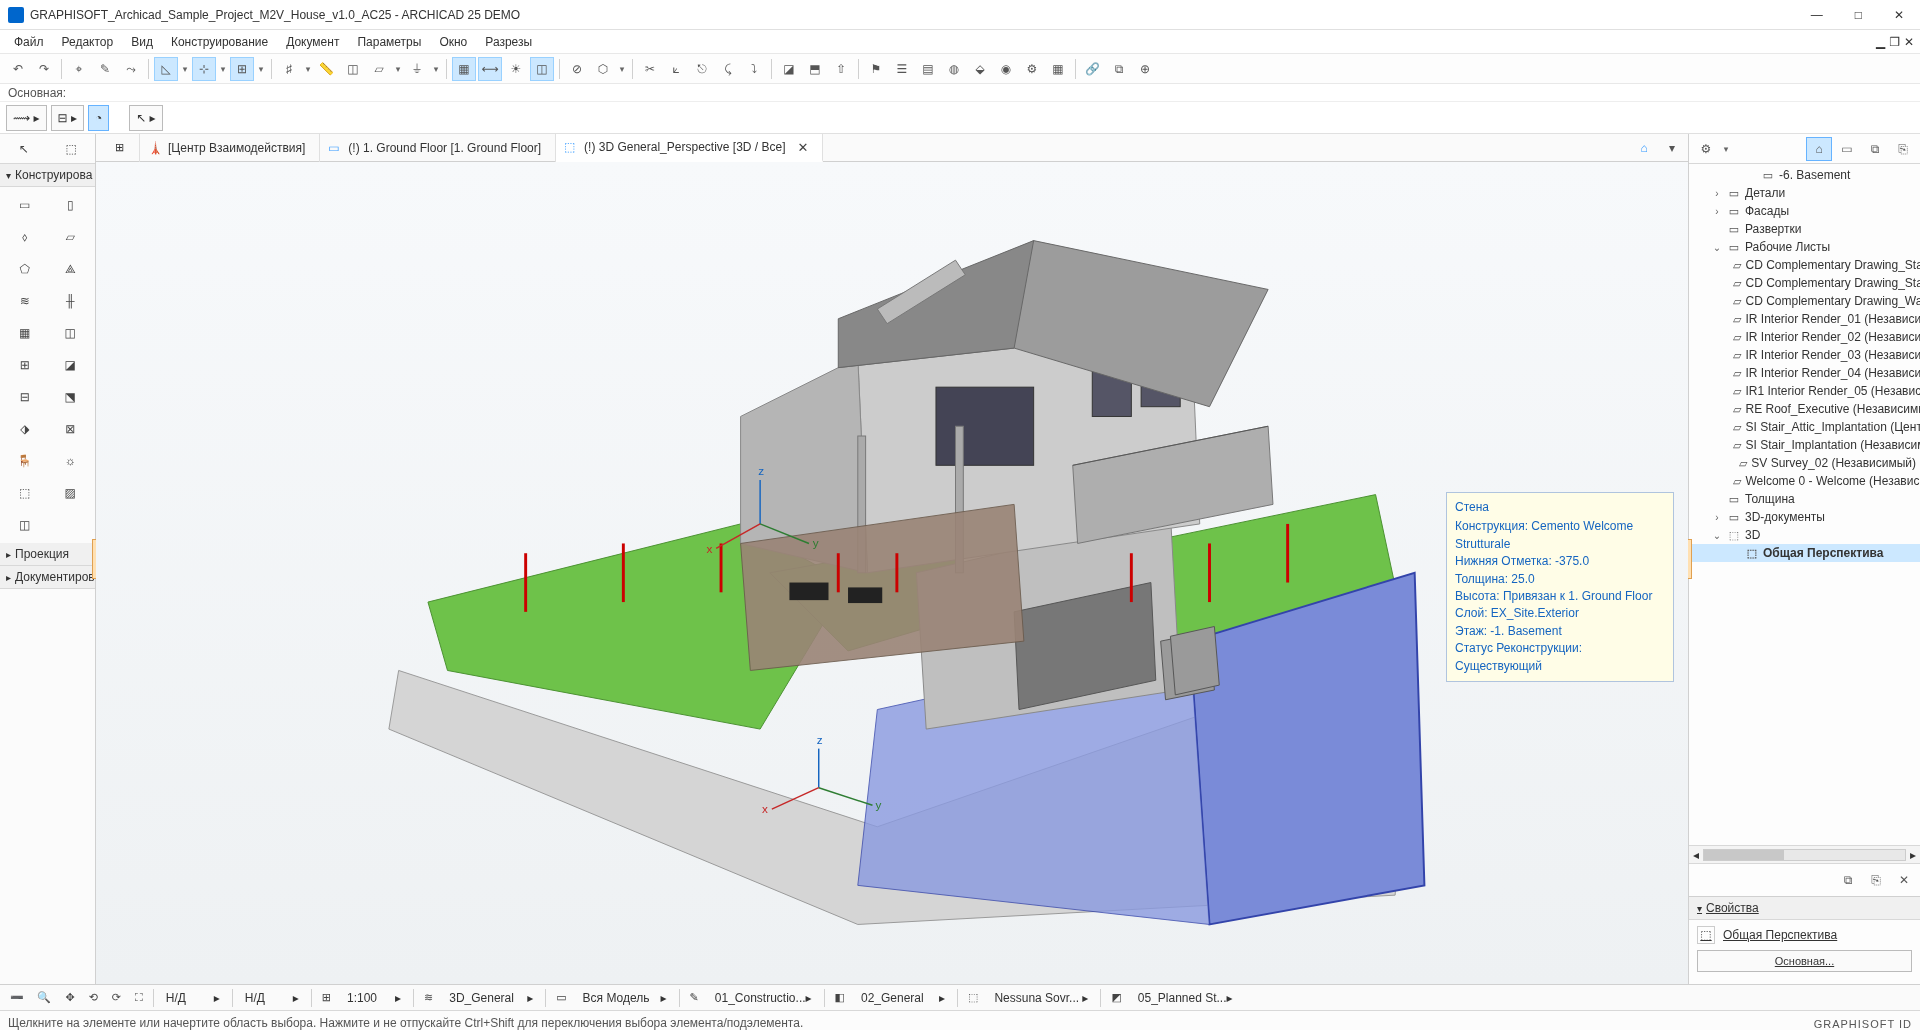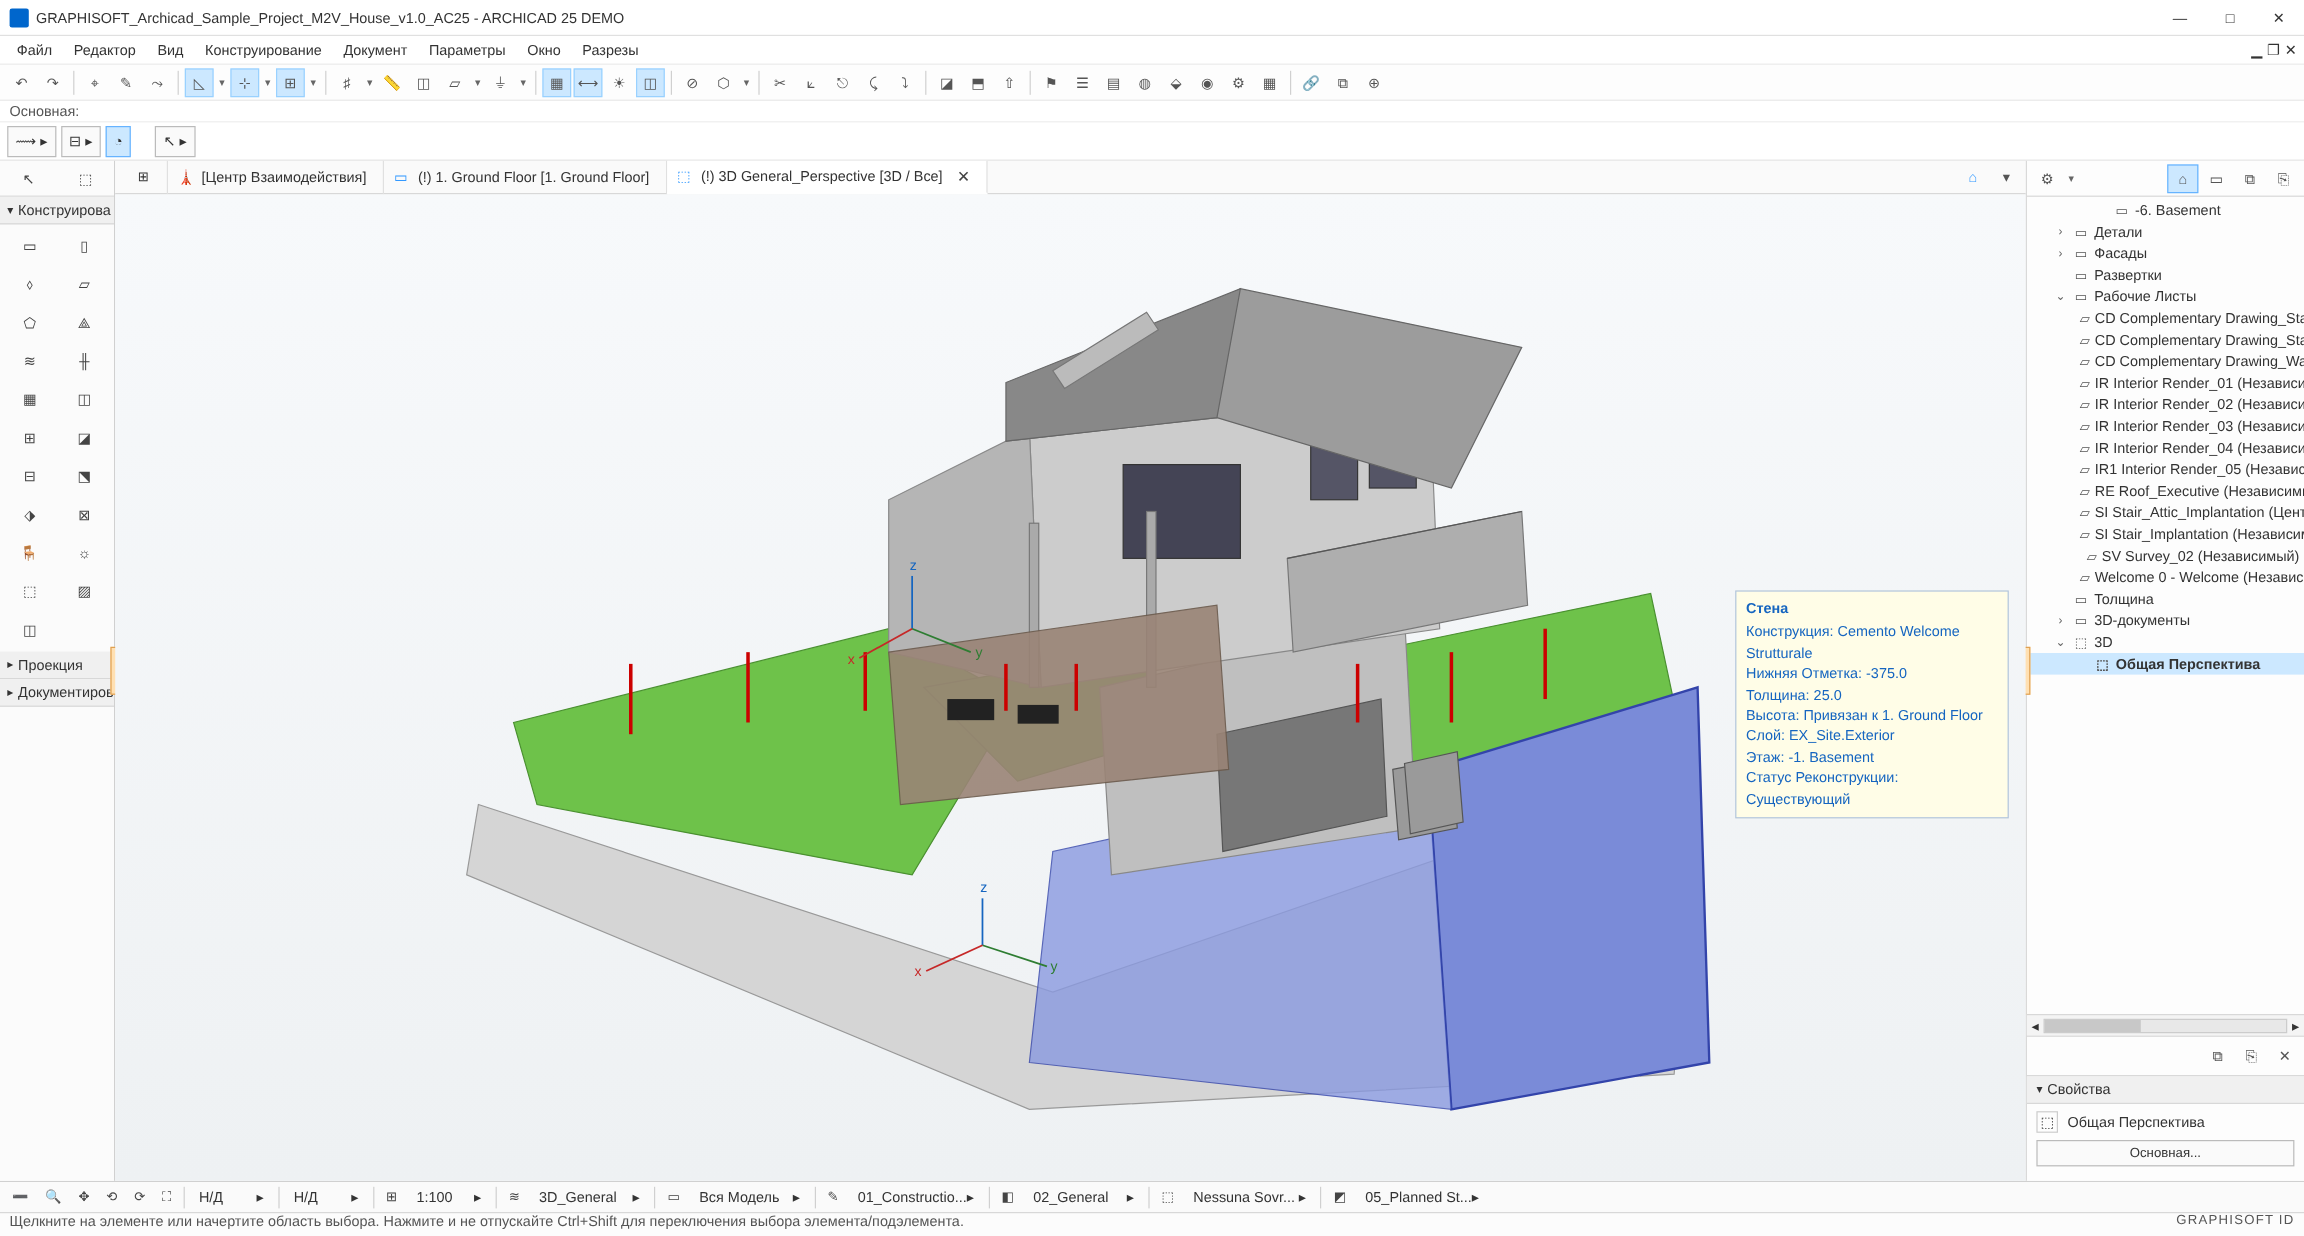--- a/index.html
+++ b/index.html
@@ -40,7 +40,7 @@
 .scene { position:absolute; inset:20px 20px 40px 20px;}
 .house-svg { width:100%; height:100%;}
 .tooltip { position:absolute; top:330px; right:14px; width:228px; background:#fffde7; border:1px solid #b0c4de; padding:6px 8px; font-size:11px; color:#1565c0; line-height:1.45;}
-.tooltip .tt-title { font-weight:bold; margin-bottom:2px;}
+.tooltip .tt-title { font-weight:normal; margin-bottom:2px;}
 .navigator { width:232px; border-left:1px solid #d0d0d0; display:flex; flex-direction:column; background:#fdfdfd;}
 .nav-tabs { height:30px; display:flex; align-items:center; border-bottom:1px solid #d8d8d8; padding:2px 4px; gap:2px;}
 .nav-tabs .ntab { width:26px; height:24px; display:inline-flex; align-items:center; justify-content:center; border:1px solid transparent; color:#555;}

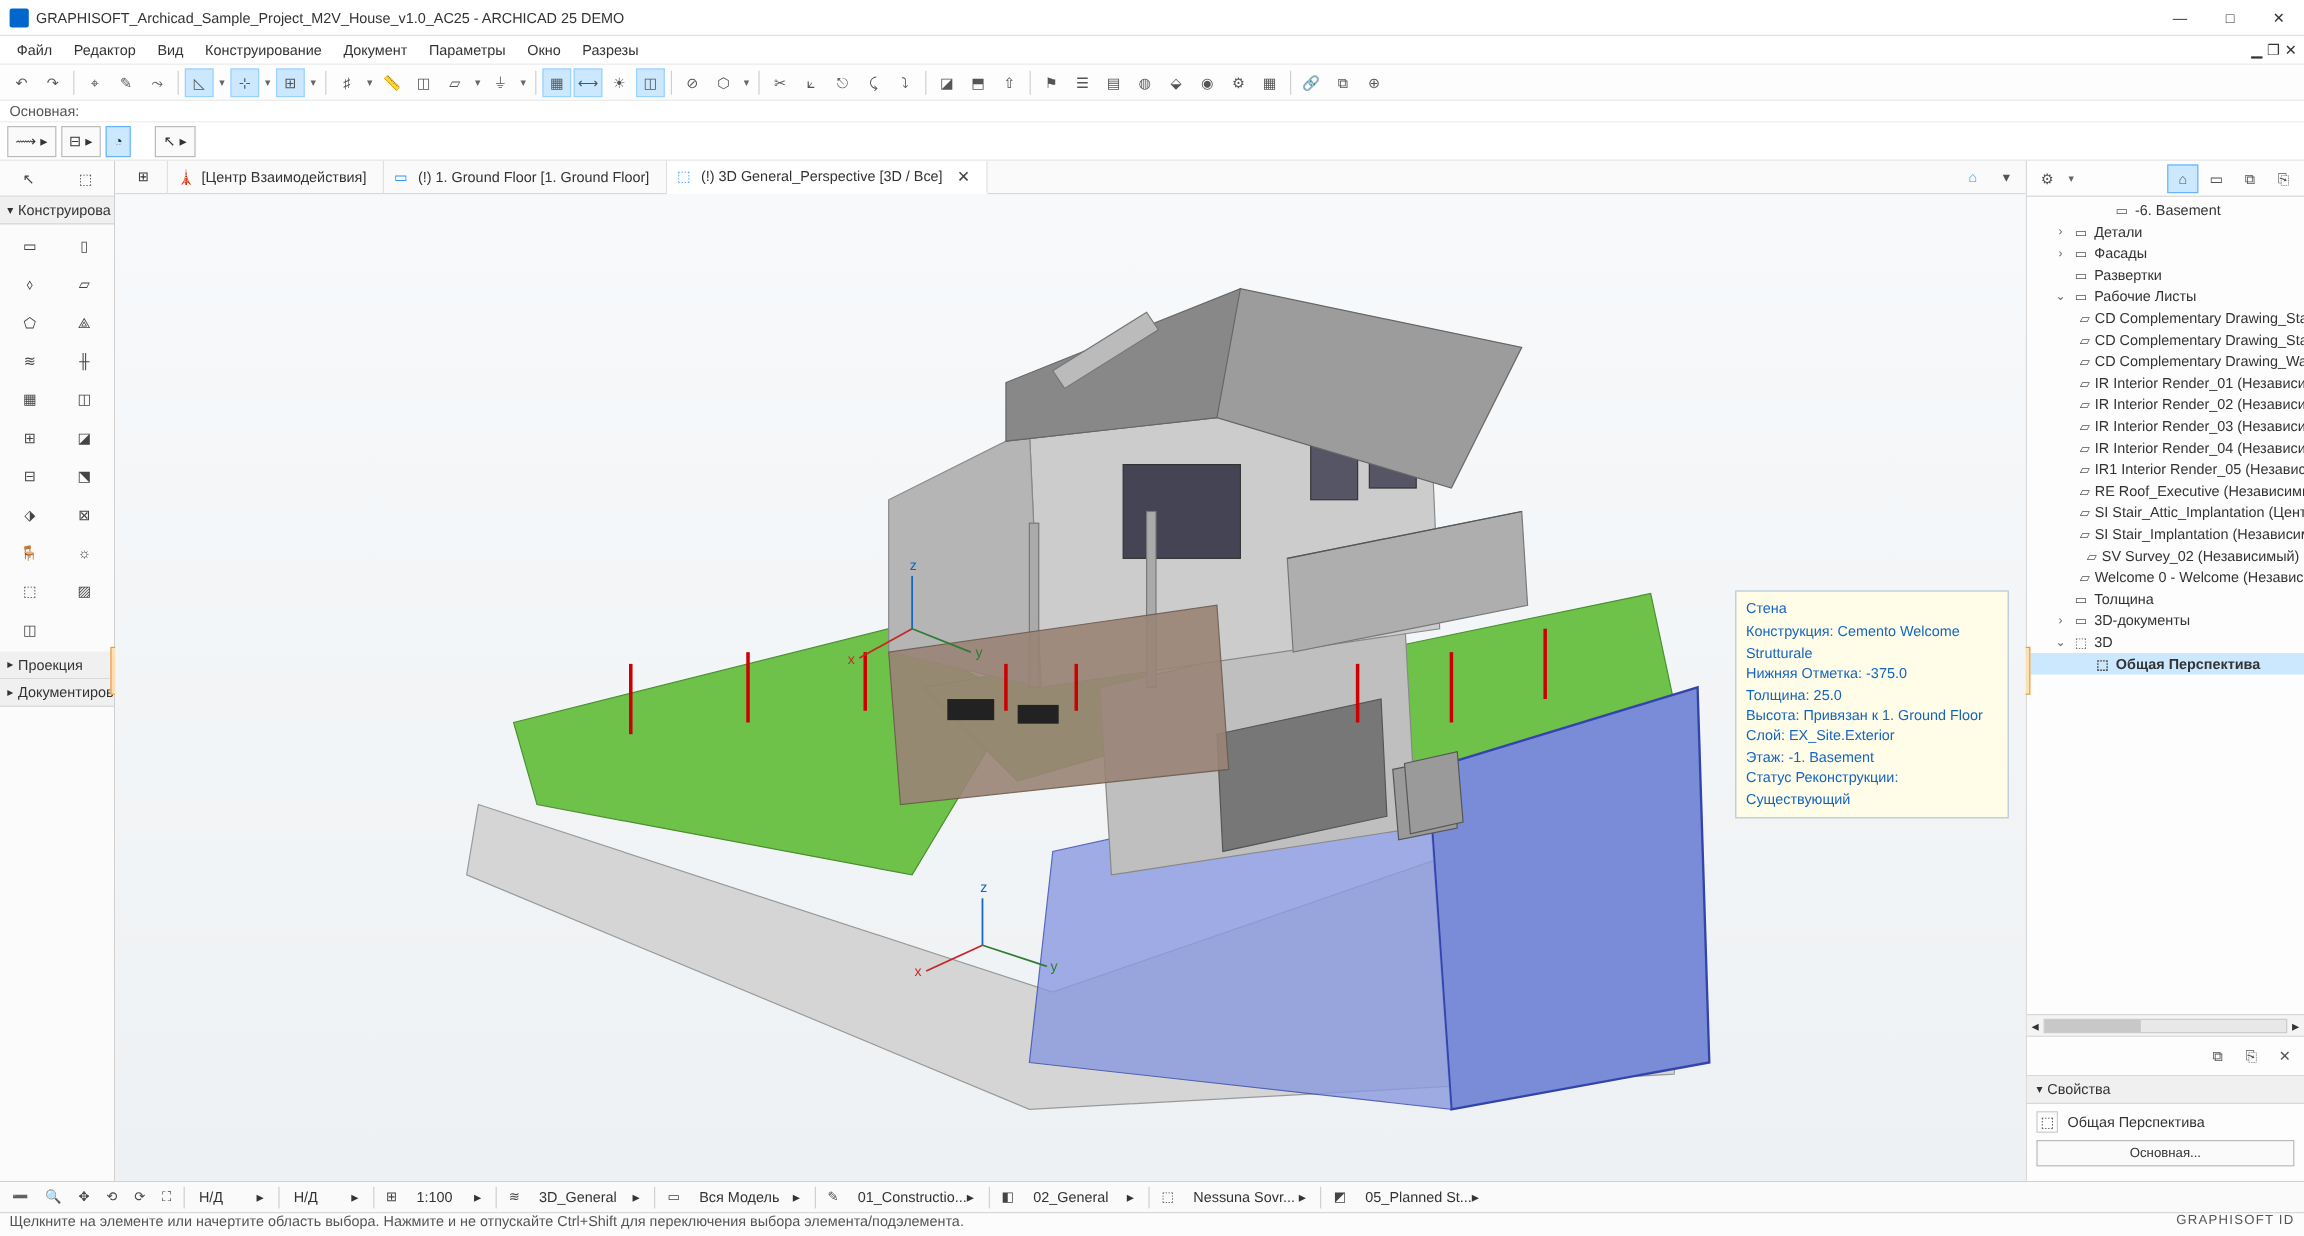--- a/index.html
+++ b/index.html
@@ -57,7 +57,7 @@
 .nav-sb-track { flex:1; height:12px; background:#e8e8e8; border:1px solid #ccc; position:relative;}
 .nav-sb-thumb { position:absolute; left:0; width:40%; height:100%; background:#c8c8c8;}
 .nav-footer { border-top:1px solid #d8d8d8; padding:4px; display:flex; gap:4px; justify-content:flex-end;}
-.props-panel { border-top:1px solid #d0d0d0;}
+.props-panel { border-top:1px solid #d0d0d0;text-decoration:underline;}
 .props-header { padding:4px 8px; background:#f0f0f0; border-bottom:1px solid #d8d8d8; font-size:11px; display:flex; align-items:center;}
 .props-header::before { content:"▾"; margin-right:4px; font-size:10px;}
 .props-body { padding:6px 8px;}

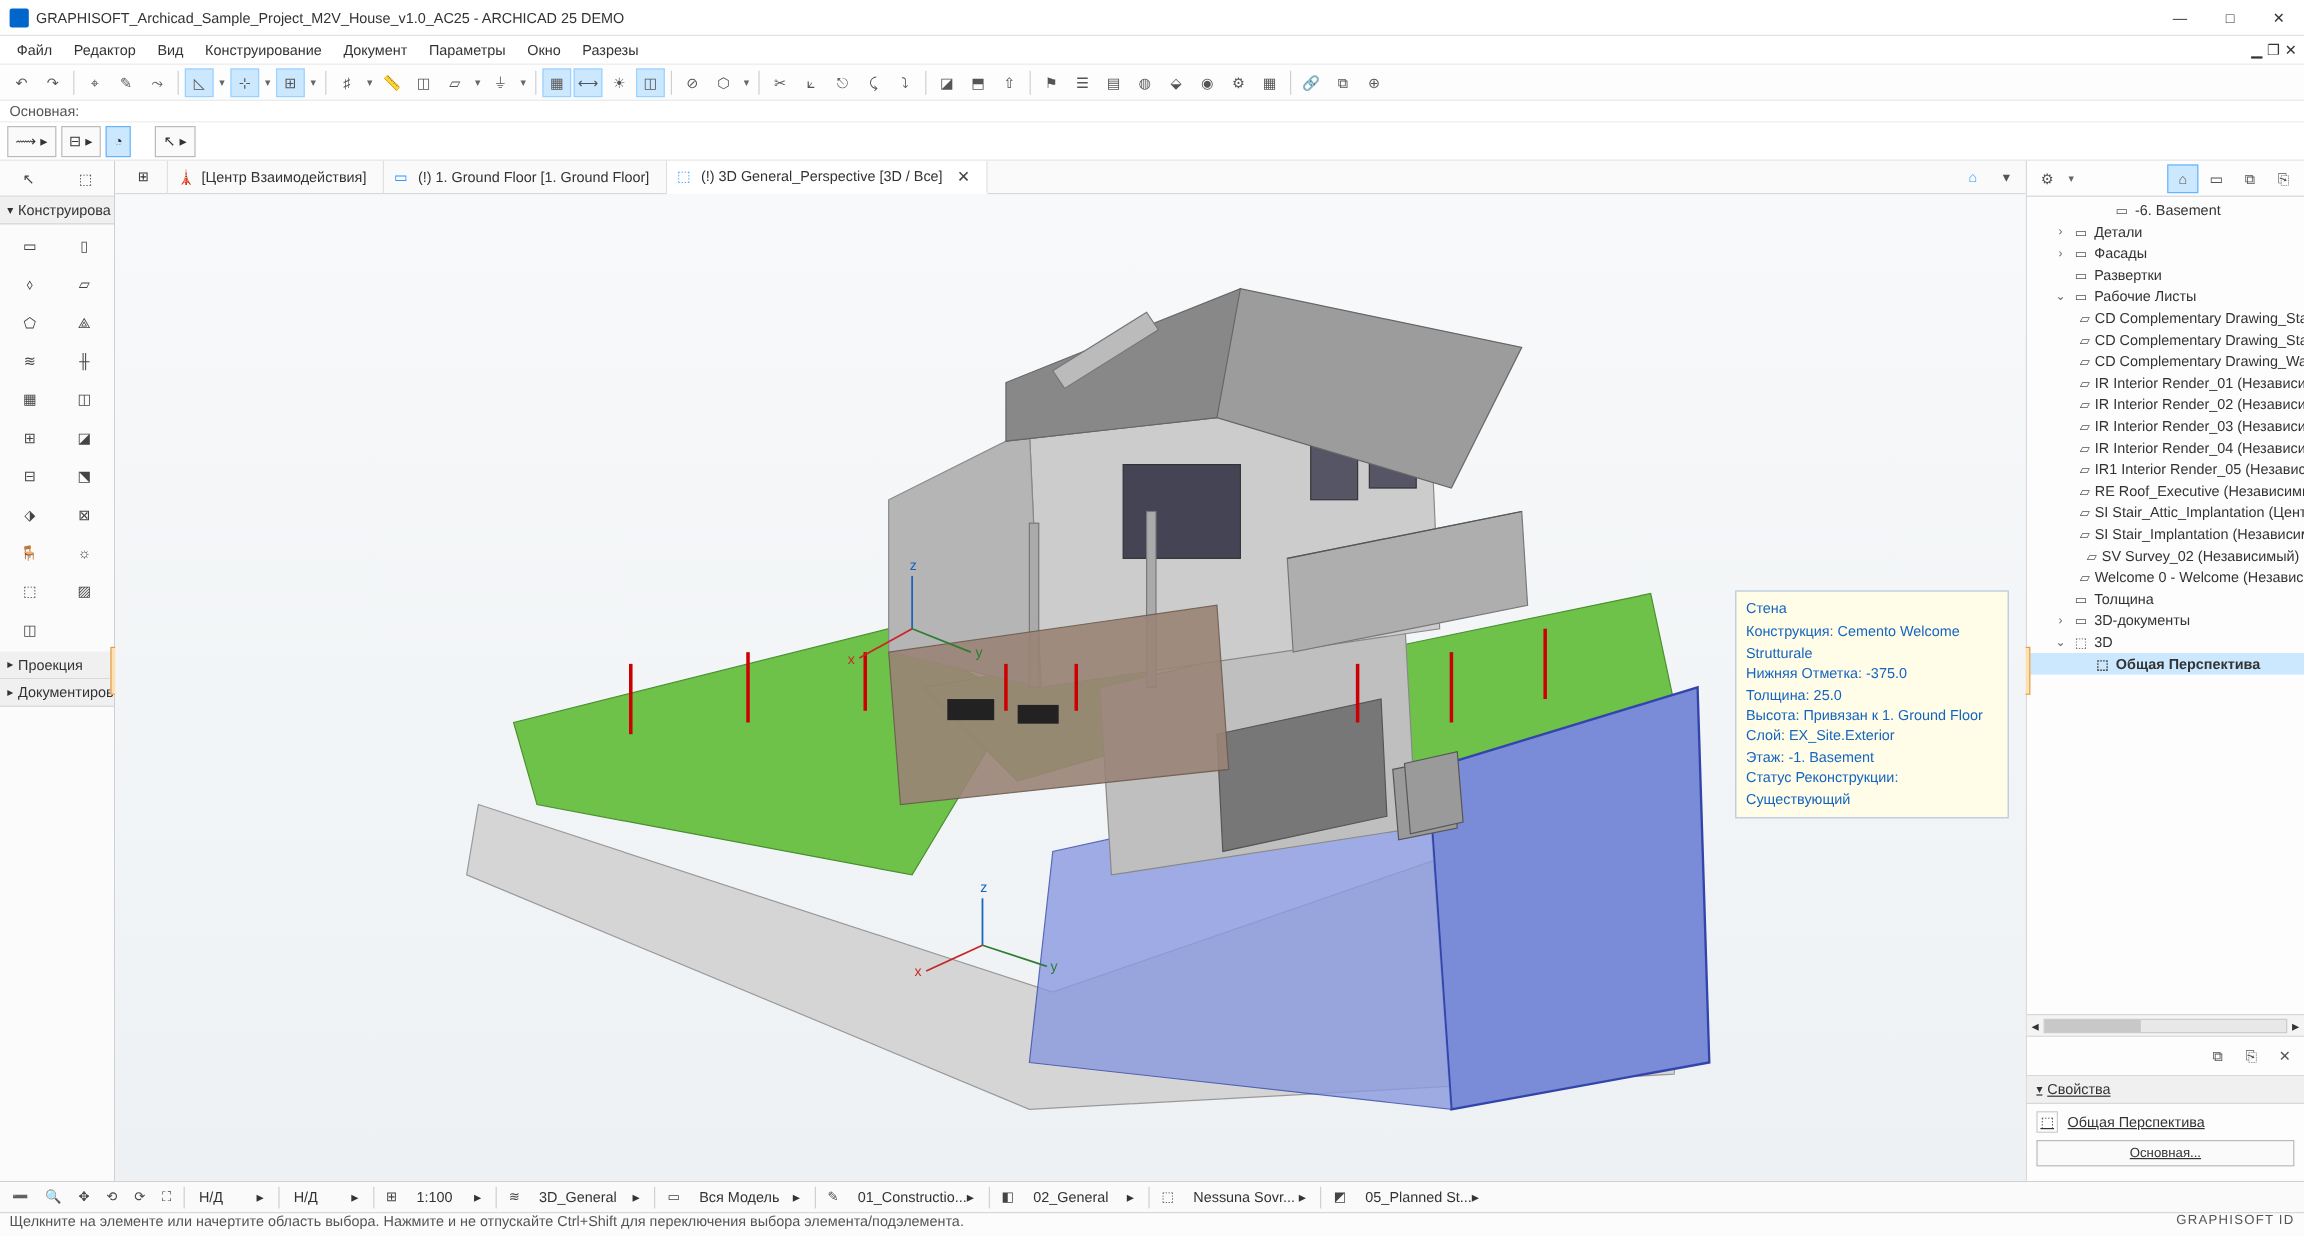--- a/index.html
+++ b/index.html
@@ -68,7 +68,7 @@
 .qbtn { height:22px; padding:0 6px; display:inline-flex; align-items:center; gap:4px; font-size:11px; color:#444;}
 .qsep { width:1px; height:18px; background:#d0d0d0; margin:0 2px;}
 .qlabel { min-width:70px; padding:0 8px; display:inline-flex; align-items:center; justify-content:space-between; height:22px;}
-.statusbar { height:20px; border-top:1px solid #d8d8d8; display:flex; align-items:flex-start; padding:0 8px; font-size:11px; color:#555; background:#fcfcfc;}
+.statusbar { height:20px; border-top:1px solid #d8d8d8; display:flex; align-items:flex-end; padding:0 8px; font-size:11px; color:#555; background:#fcfcfc;}
 .statusbar .sright { margin-left:auto; font-size:11px; letter-spacing:1px;}
 svg { display:block;}
 .handle { position:absolute; width:8px; height:40px; background:#ffe0b2; border:1px solid #e0a050; top:50%; transform:translateY(-50%);}

